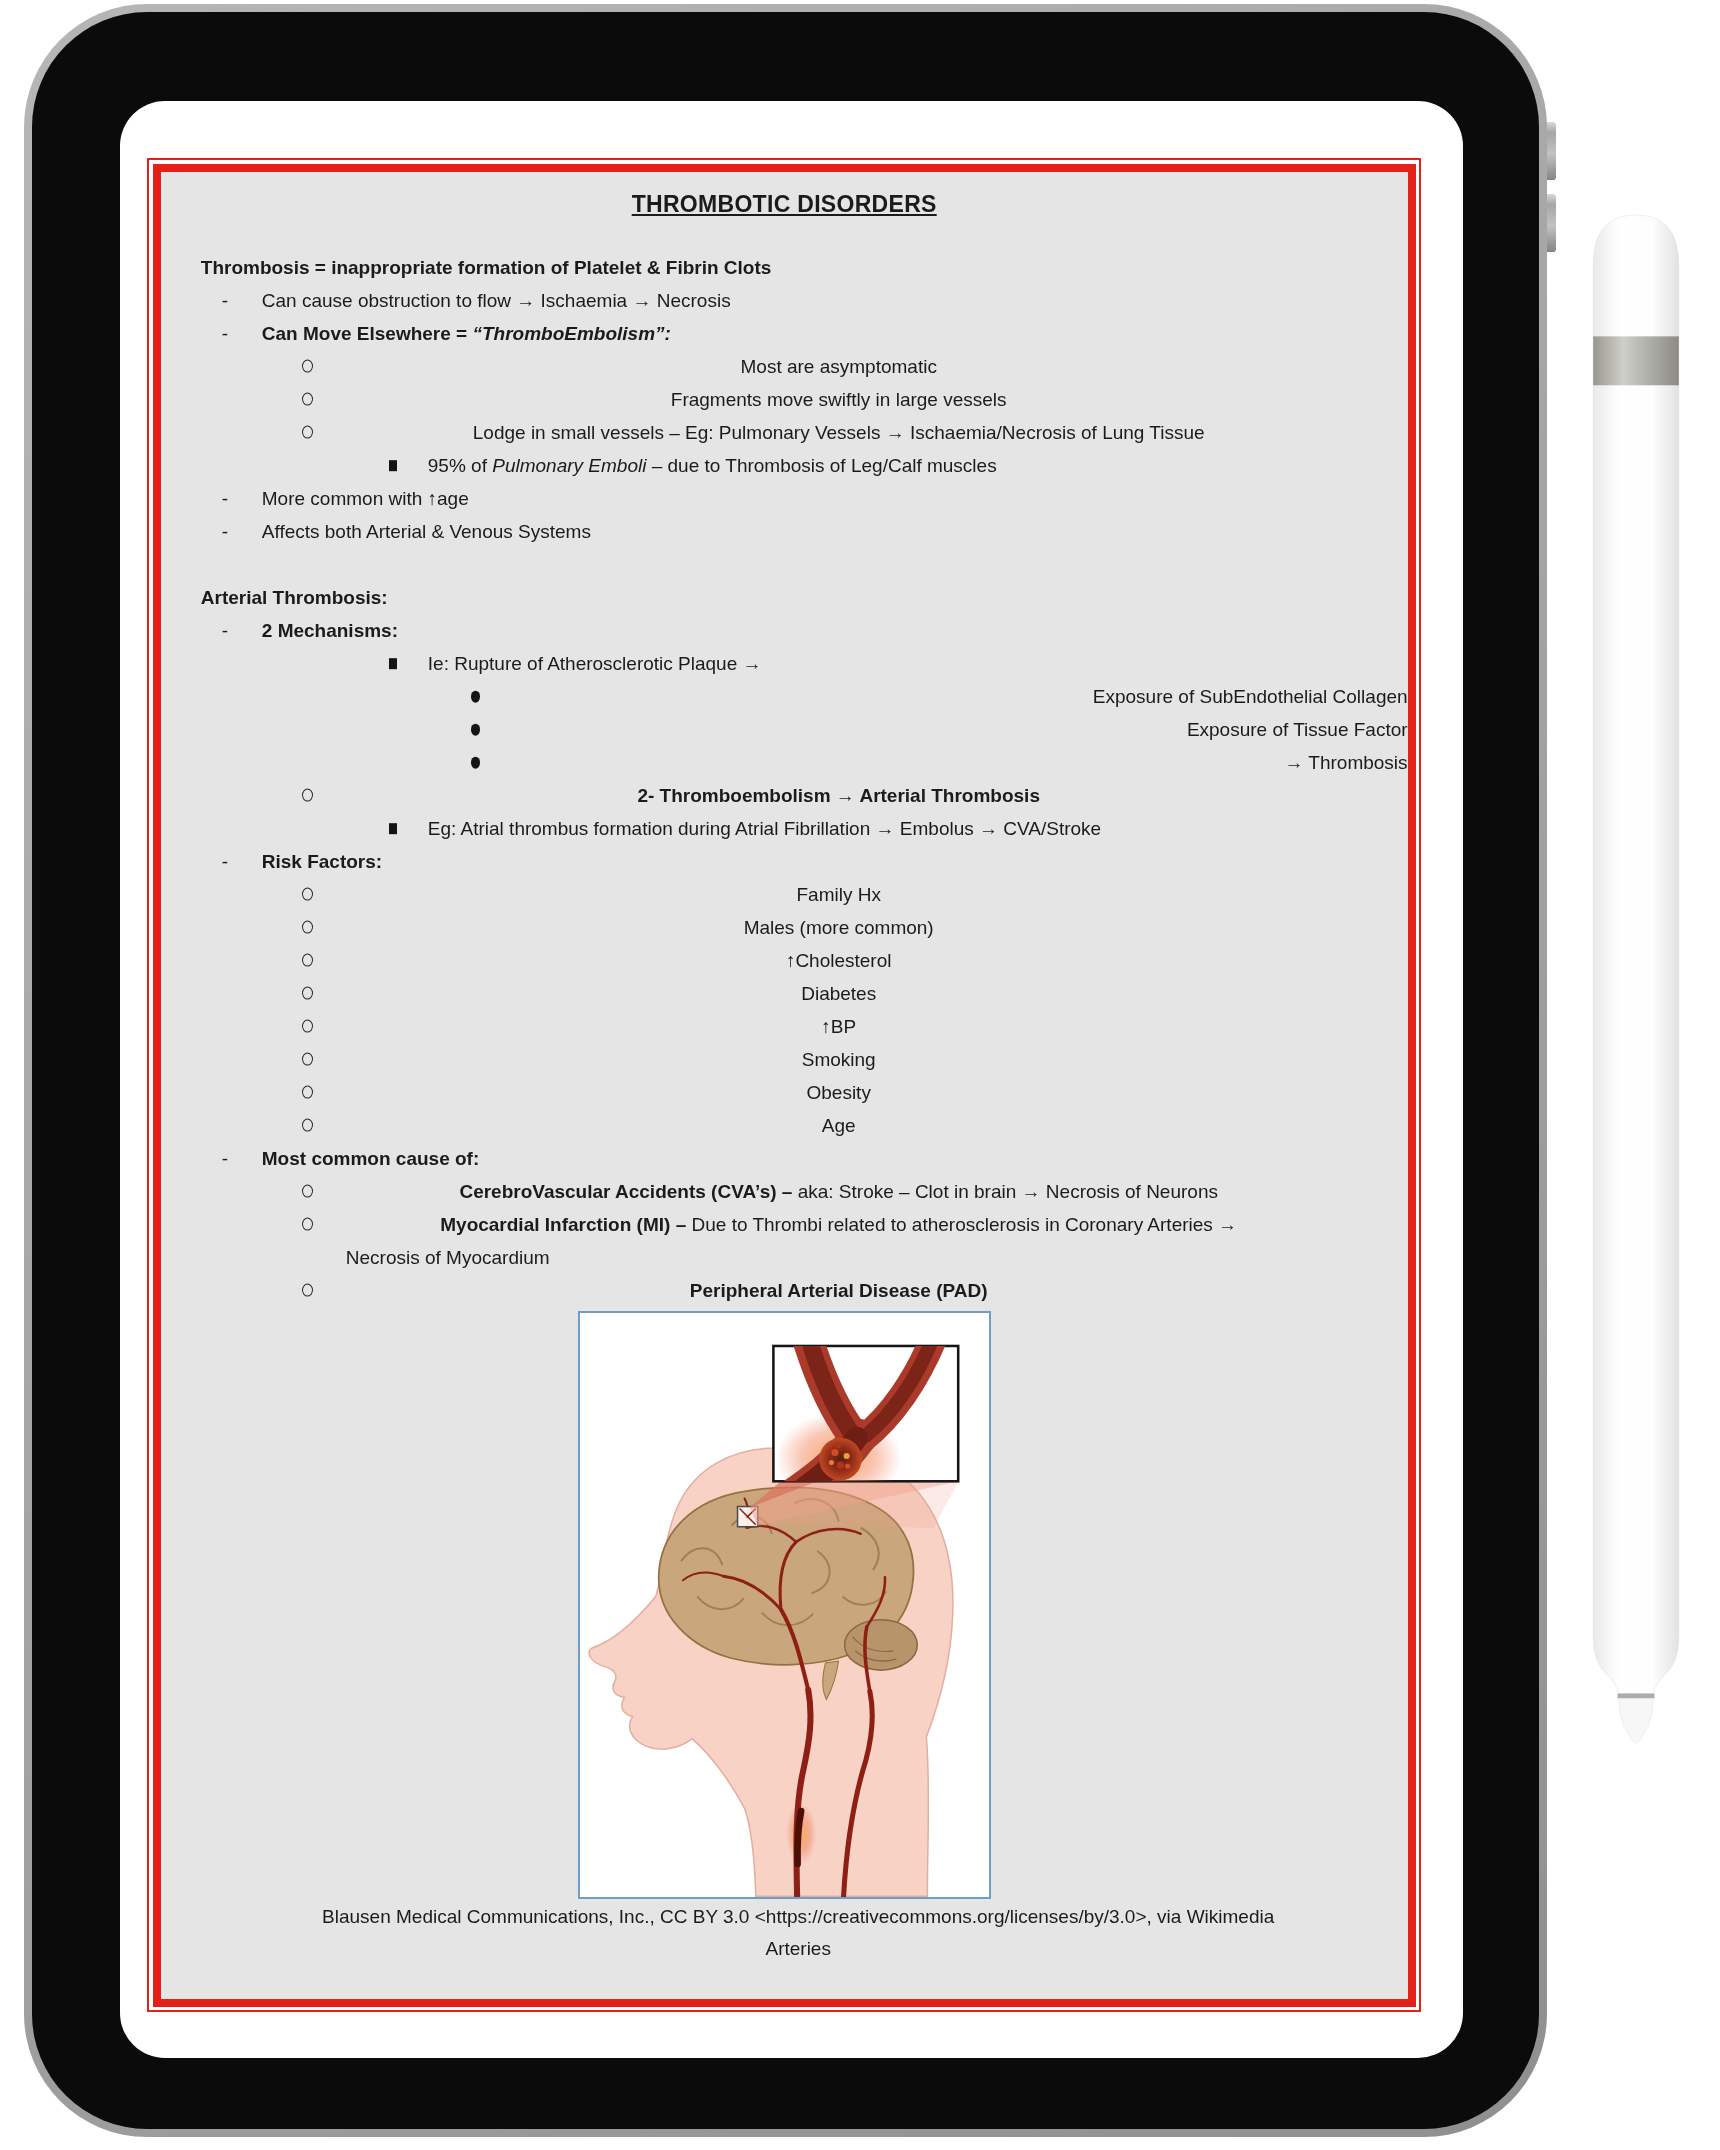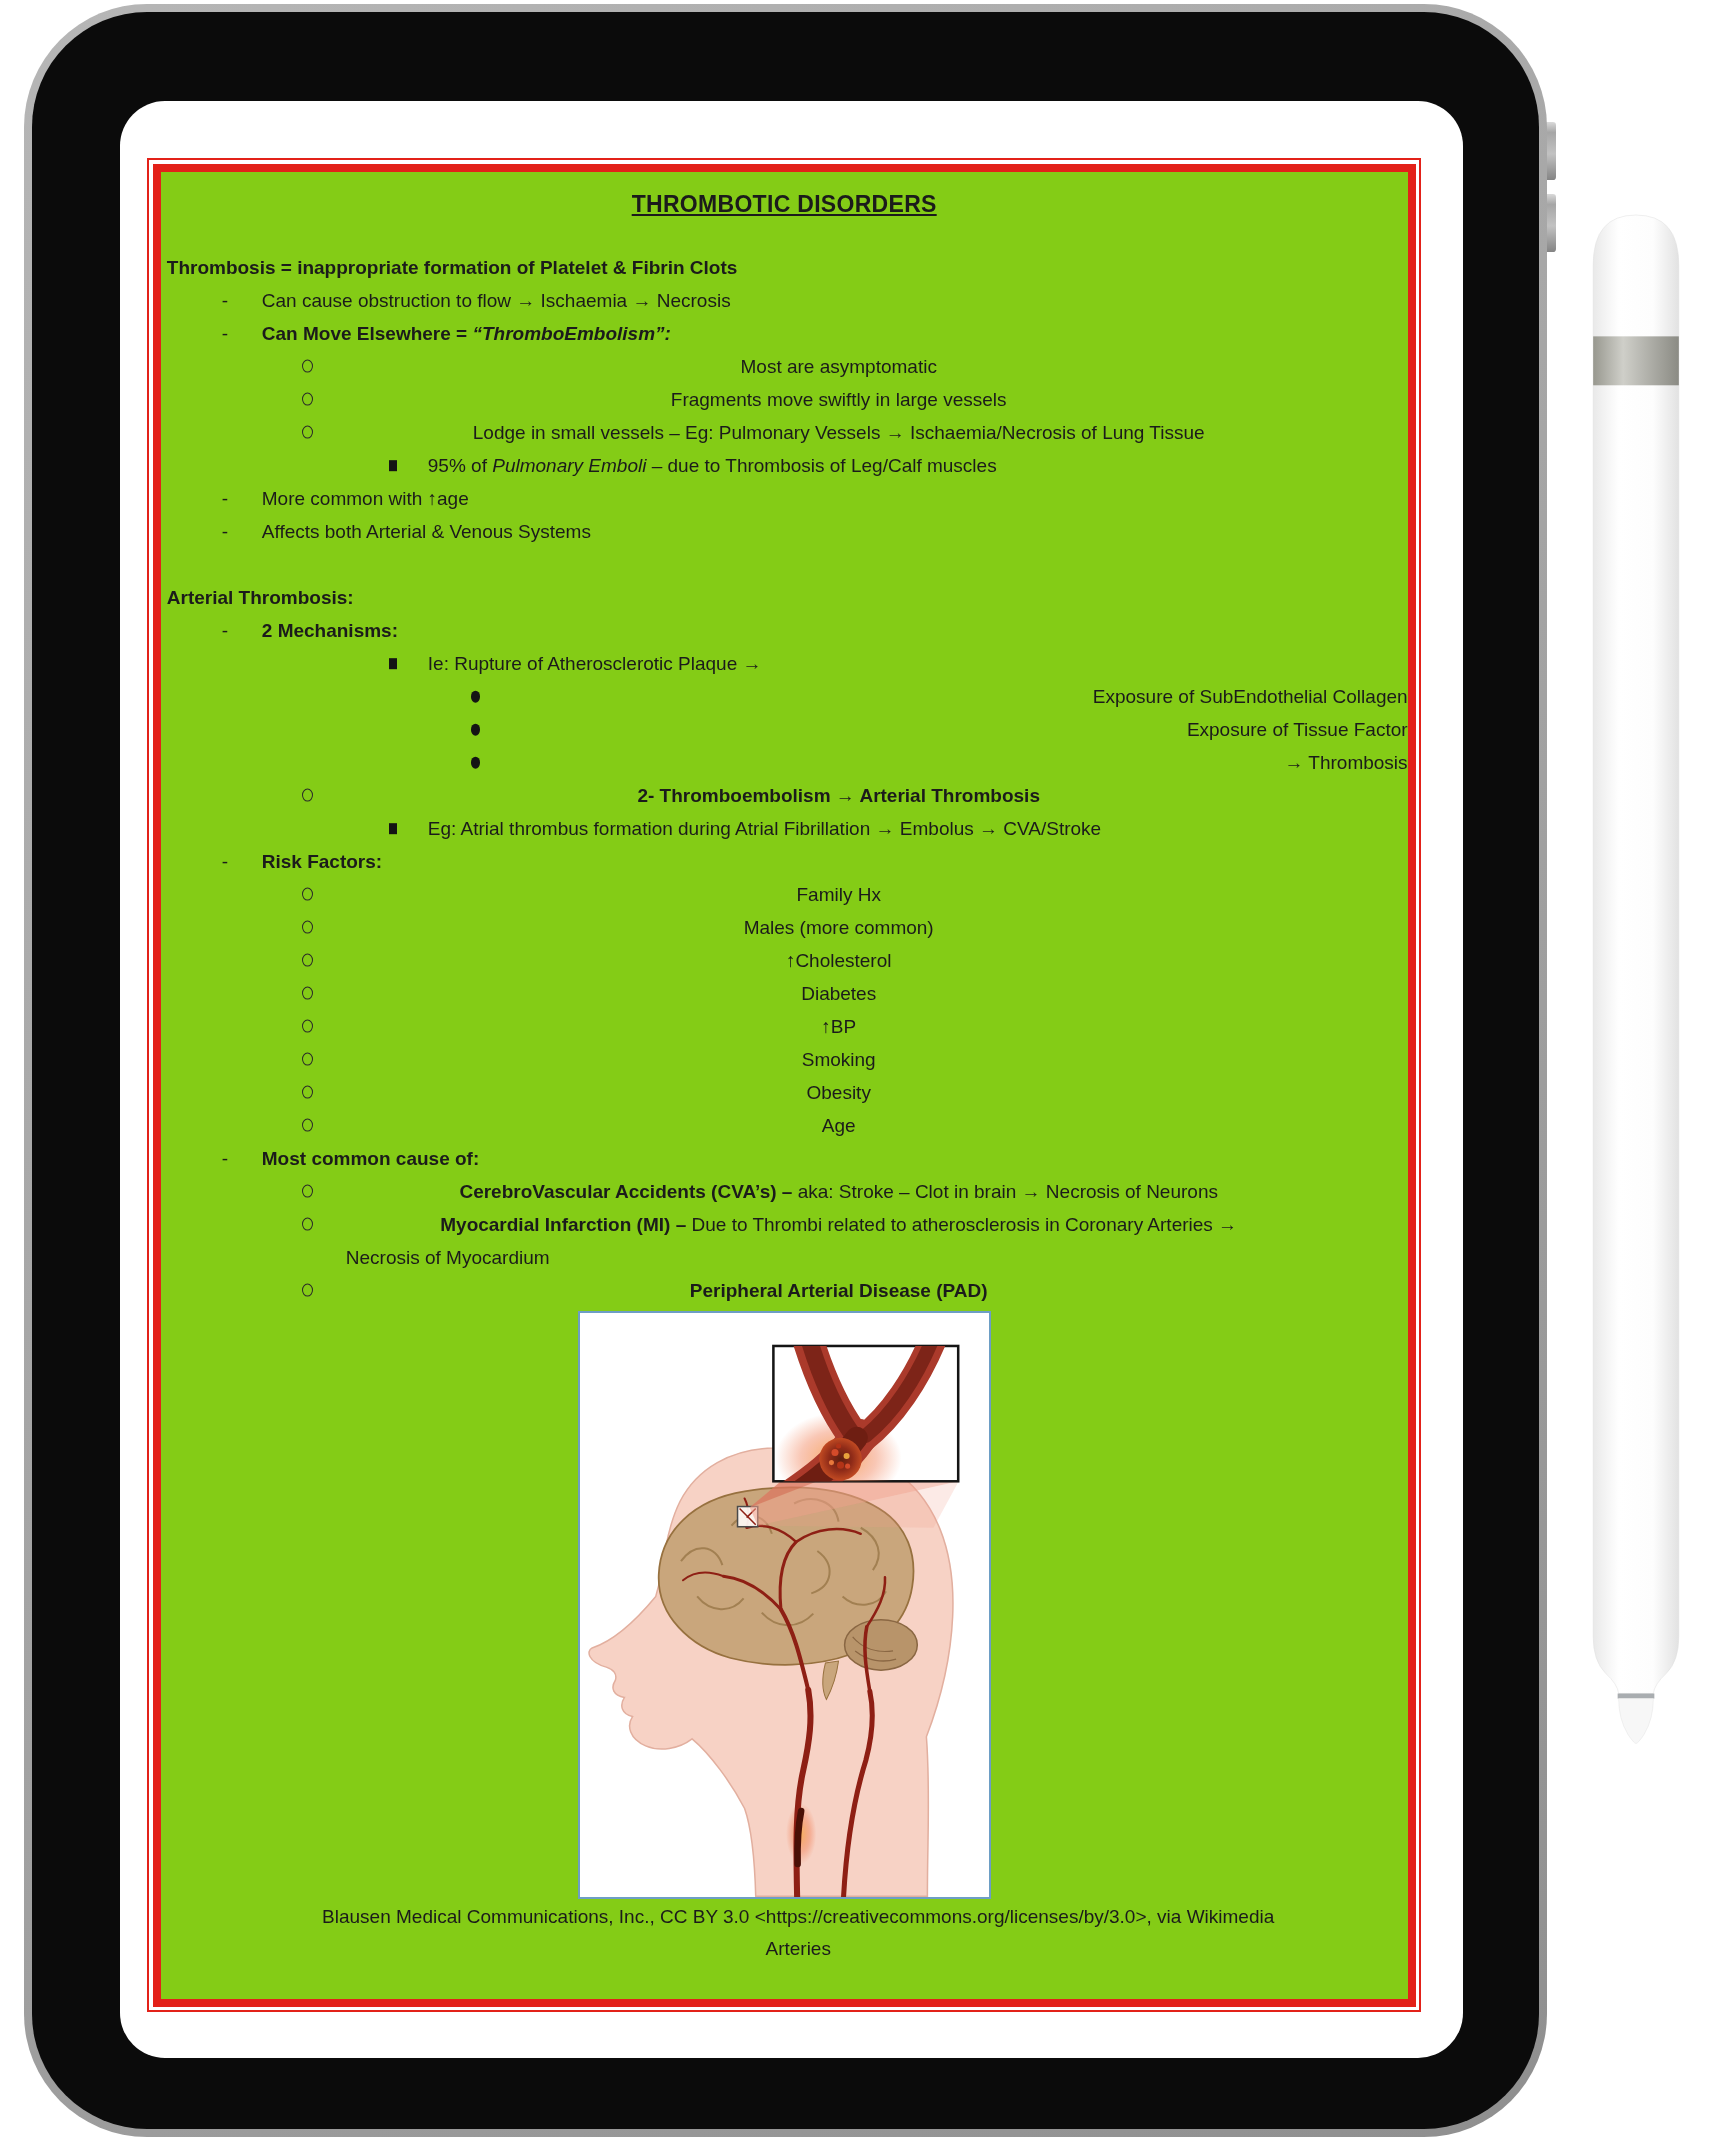--- a/index.html
+++ b/index.html
@@ -24,7 +24,7 @@
   
   .page-outer { position:absolute; left:27px; top:57px; right:42px; bottom:46px;
                 border:2.5px solid #e32119; padding:3.6px; }
-  .page-inner { height:100%; border:8.2px solid #e32119; background:#84cc16;
+  .page-inner { height:100%; border:8.2px solid #e32119; background:#e5e5e5;
                 overflow:hidden; color:#1b1b1b; }
 
   .title { margin:17.3px 0 32px; text-align:center; font-size:23px; line-height:30px;

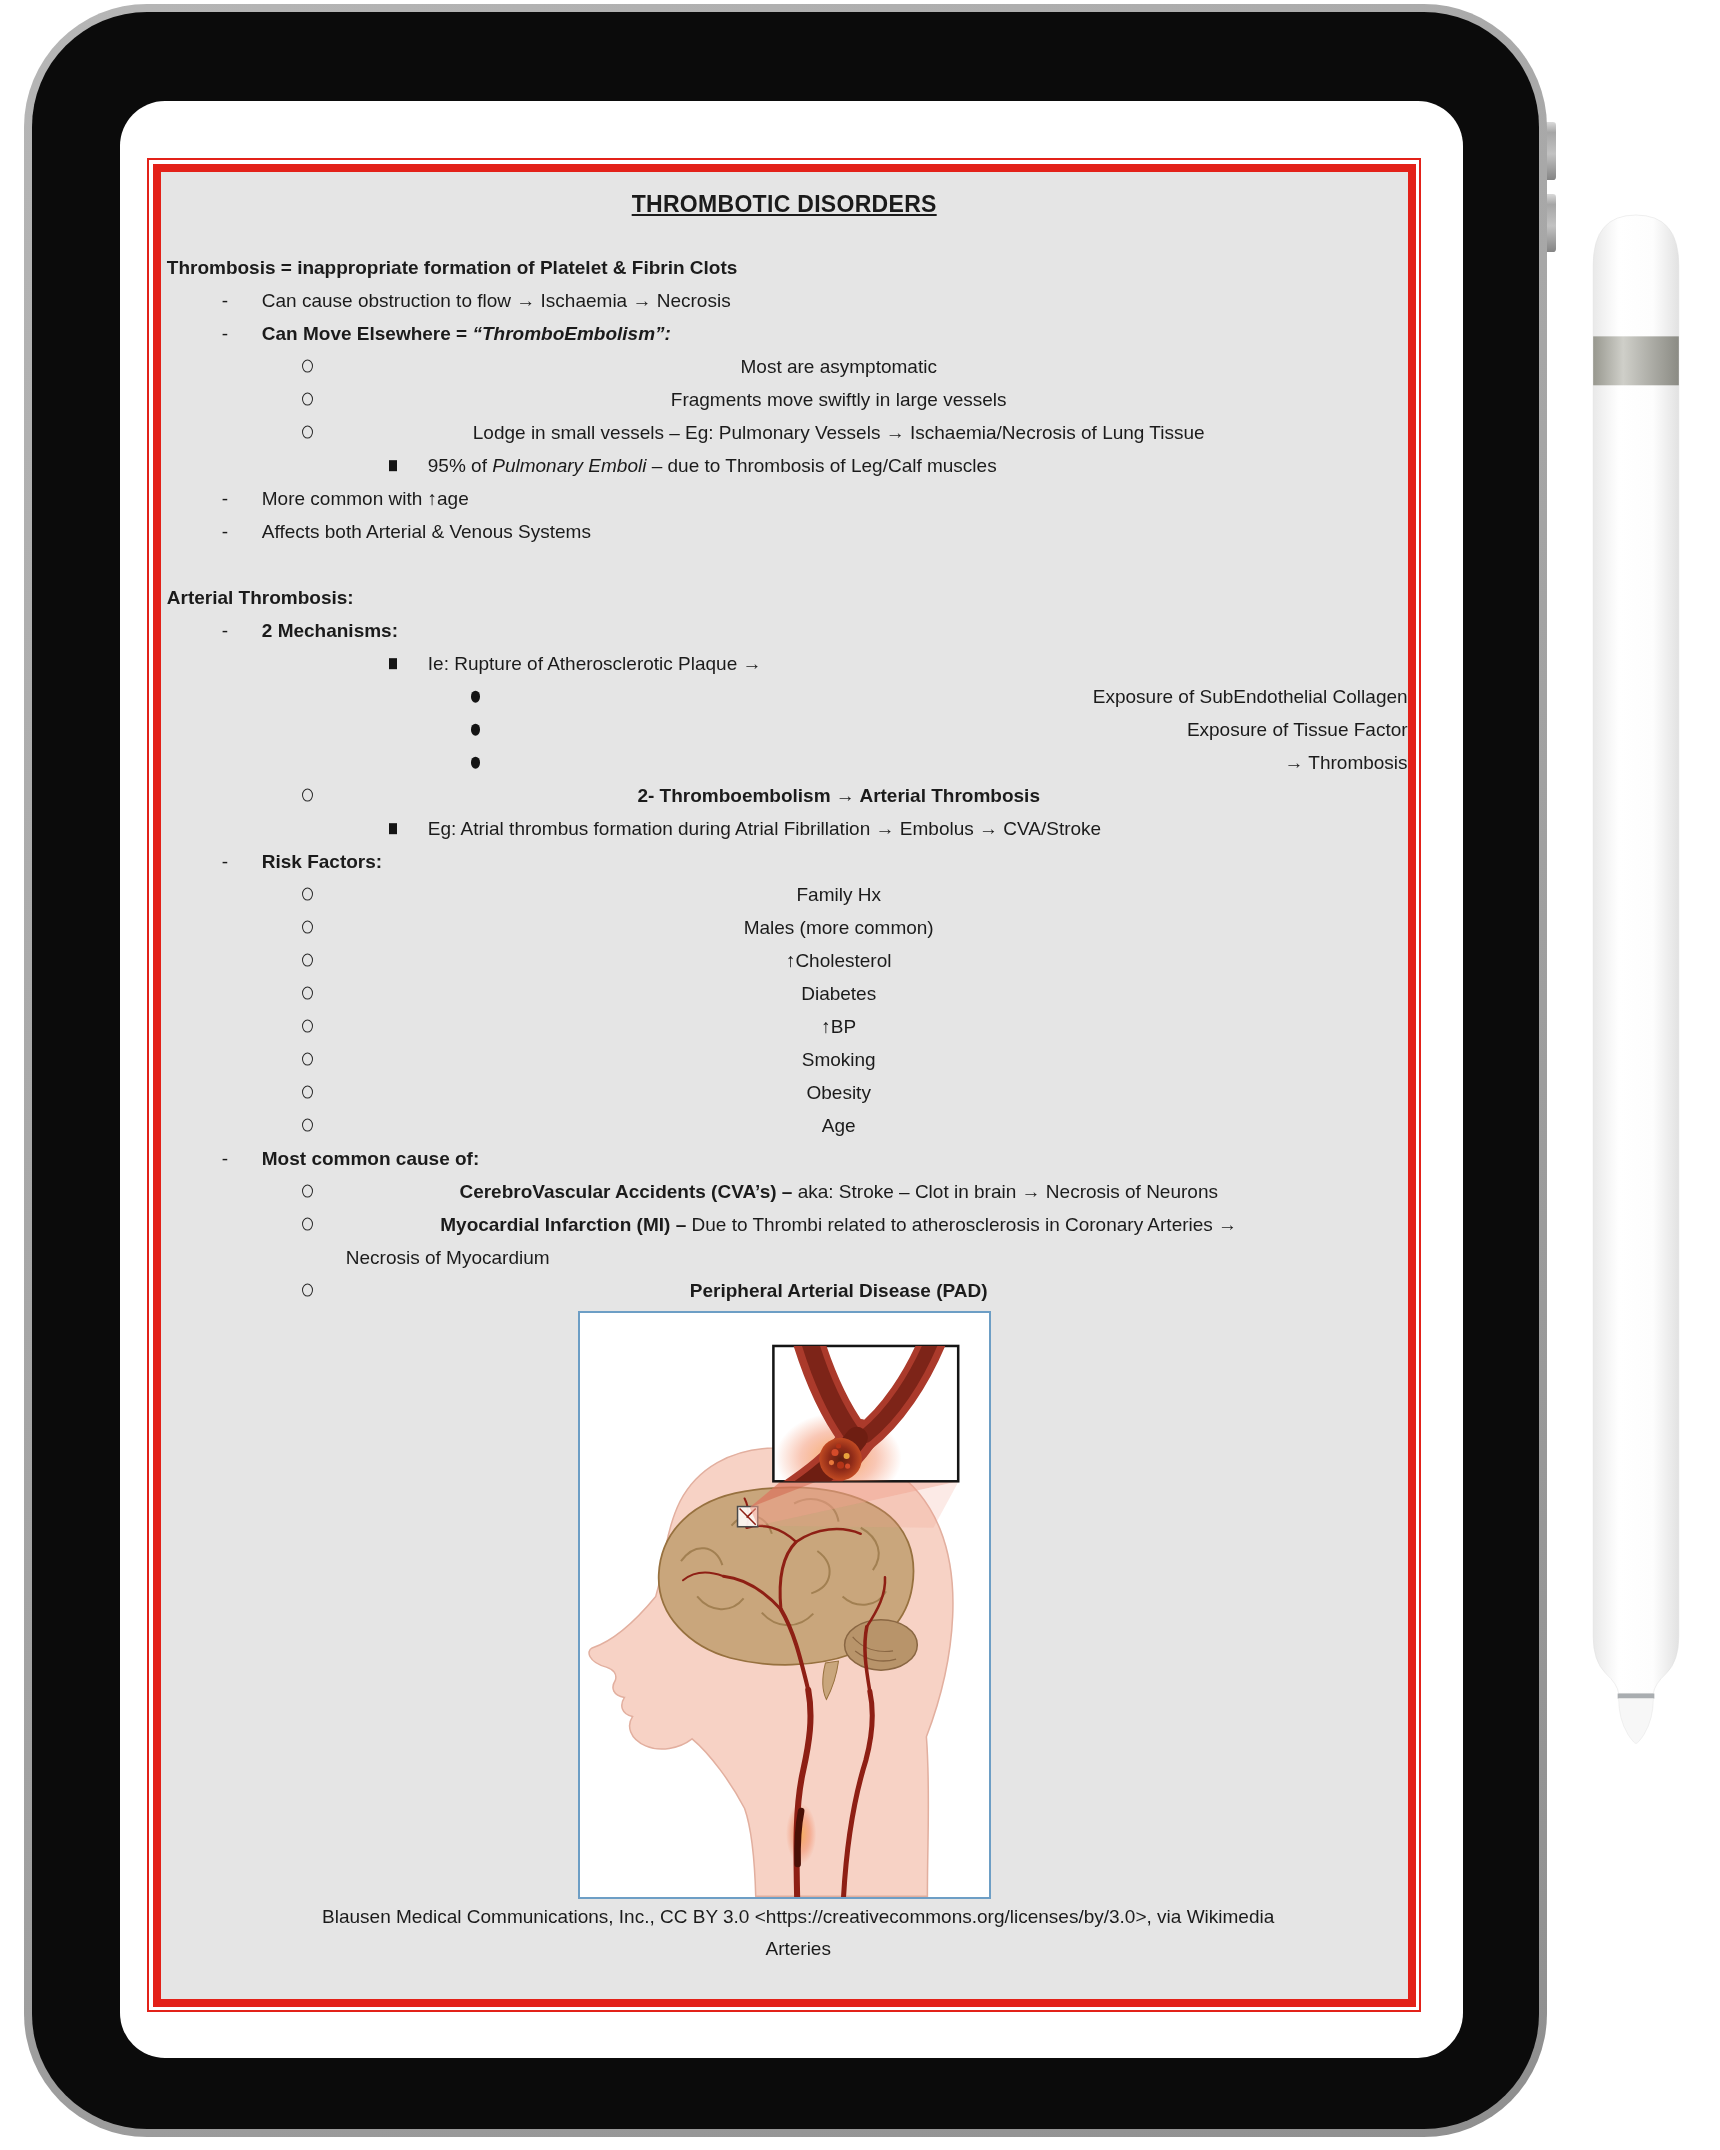--- a/index.html
+++ b/index.html
@@ -33,7 +33,7 @@
   .line { position:relative; height:33px; line-height:33px; font-size:19px;
           white-space:nowrap; }
   .line.gap { margin-top:33px; }
-  .lv-p, .lv-h { padding-left:6px; }
+  .lv-p, .lv-h { padding-left:6px;margin-left:34px; }
   .lv-d { padding-left:101px; }
   .lv-c { padding-left:109px;text-align:center; }
   .lv-s { padding-left:267px; }

